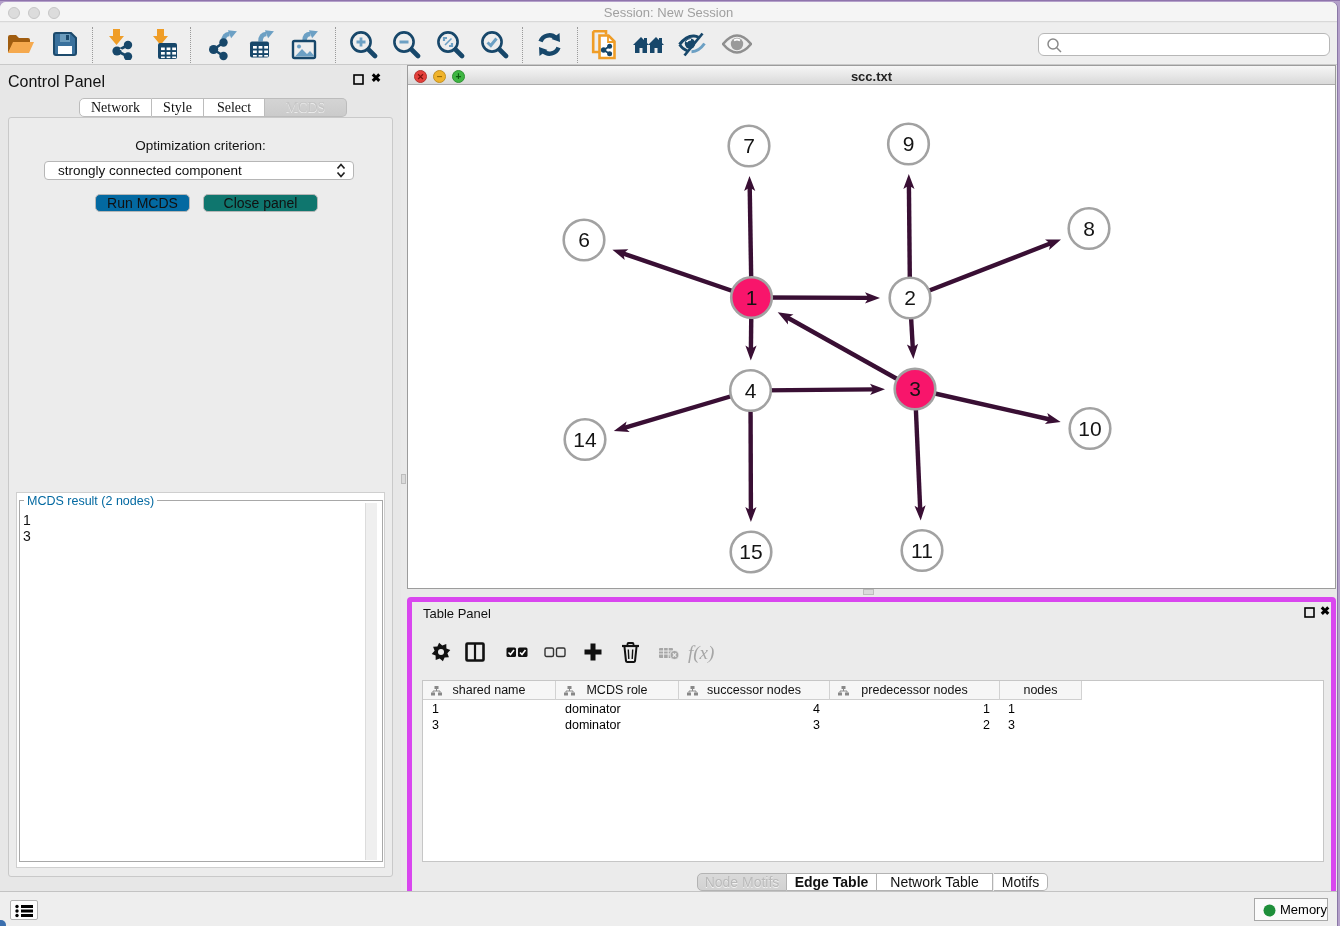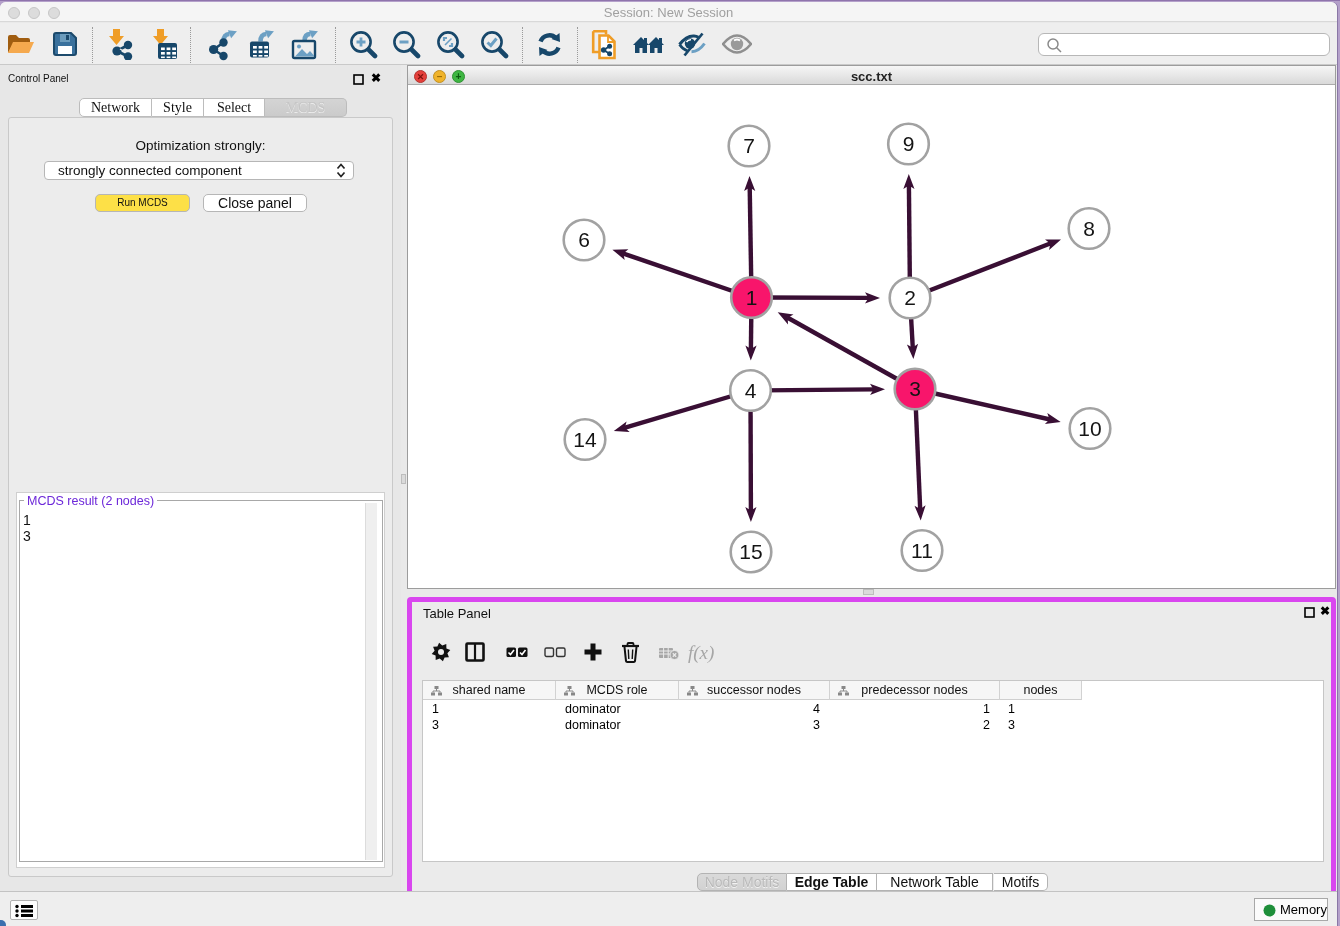--- a/index.html
+++ b/index.html
@@ -18,7 +18,7 @@
 #search{position:absolute;top:10px;left:1038px;width:292px;height:23px;background:#fff;border:1px solid #b7b7b7;border-radius:6px;}
 
 #cpanel{position:absolute;top:63px;left:0;width:401px;bottom:35px;background:#e7e7e7;}
-#cphead{position:absolute;top:8px;left:8px;font-size:10px;color:#111;}
+#cphead{position:absolute;top:8px;left:8px;font-size:16px;color:#111;}
 #cpinner{position:absolute;top:52px;left:8px;right:8px;bottom:14px;background:#ececec;border:1px solid #c9c9c9;border-radius:3px;}
 .tabbar{position:absolute;display:flex;height:19px;font-size:14px;font-family:Liberation Serif, serif;}
 .tabbar .tab{border:1px solid #bcbcbc;border-left:none;background:#fff;color:#111;text-align:center;line-height:17px;}

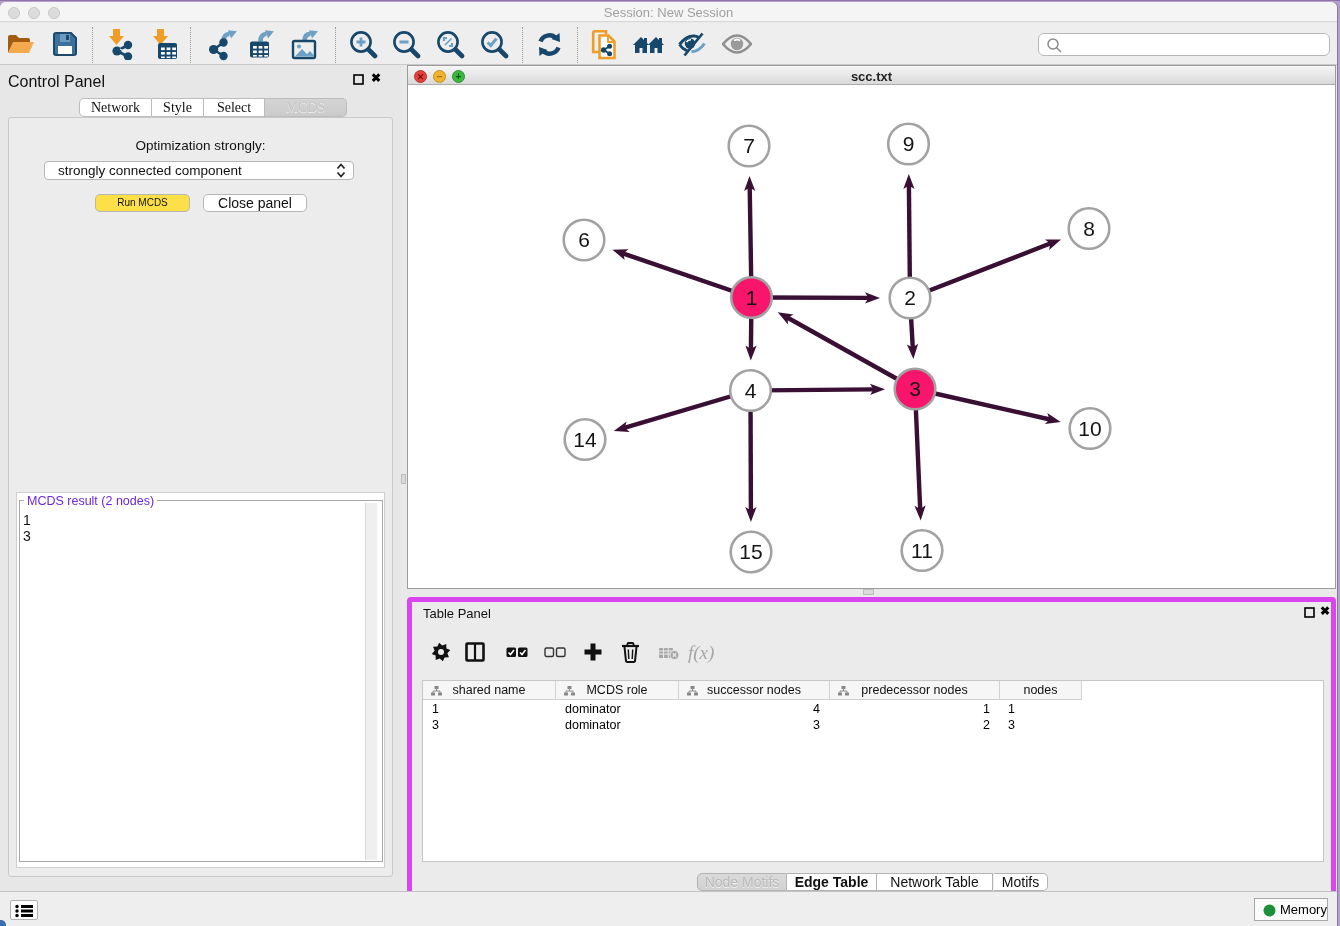--- a/index.html
+++ b/index.html
@@ -211,7 +211,7 @@
       <div class="tab" style="width:61px">Select</div>
       <div class="tab last sel" style="width:82px">MCDS</div>
     </div>
-    <div class="abs" style="left:0;top:73px;width:401px;text-align:center;font-size:13.5px;color:#111">Optimization strongly:</div>
+    <div class="abs" style="left:0;top:73px;width:401px;text-align:center;font-size:13.5px;color:#111">Optimization criterion:</div>
     <div class="abs" style="left:44px;top:96px;width:310px;height:19px;background:#fff;border:1px solid #b6b6b6;border-radius:4px;font-size:13.5px;color:#111;line-height:17px;padding-left:13px;">strongly connected component
       <svg width="12" height="15" style="position:absolute;right:6px;top:1px">
           <path d="M2.5 5.5 L6 1.5 L9.5 5.5 M2.5 9.5 L6 13.5 L9.5 9.5" stroke="#222" stroke-width="1.7" fill="none"></path>

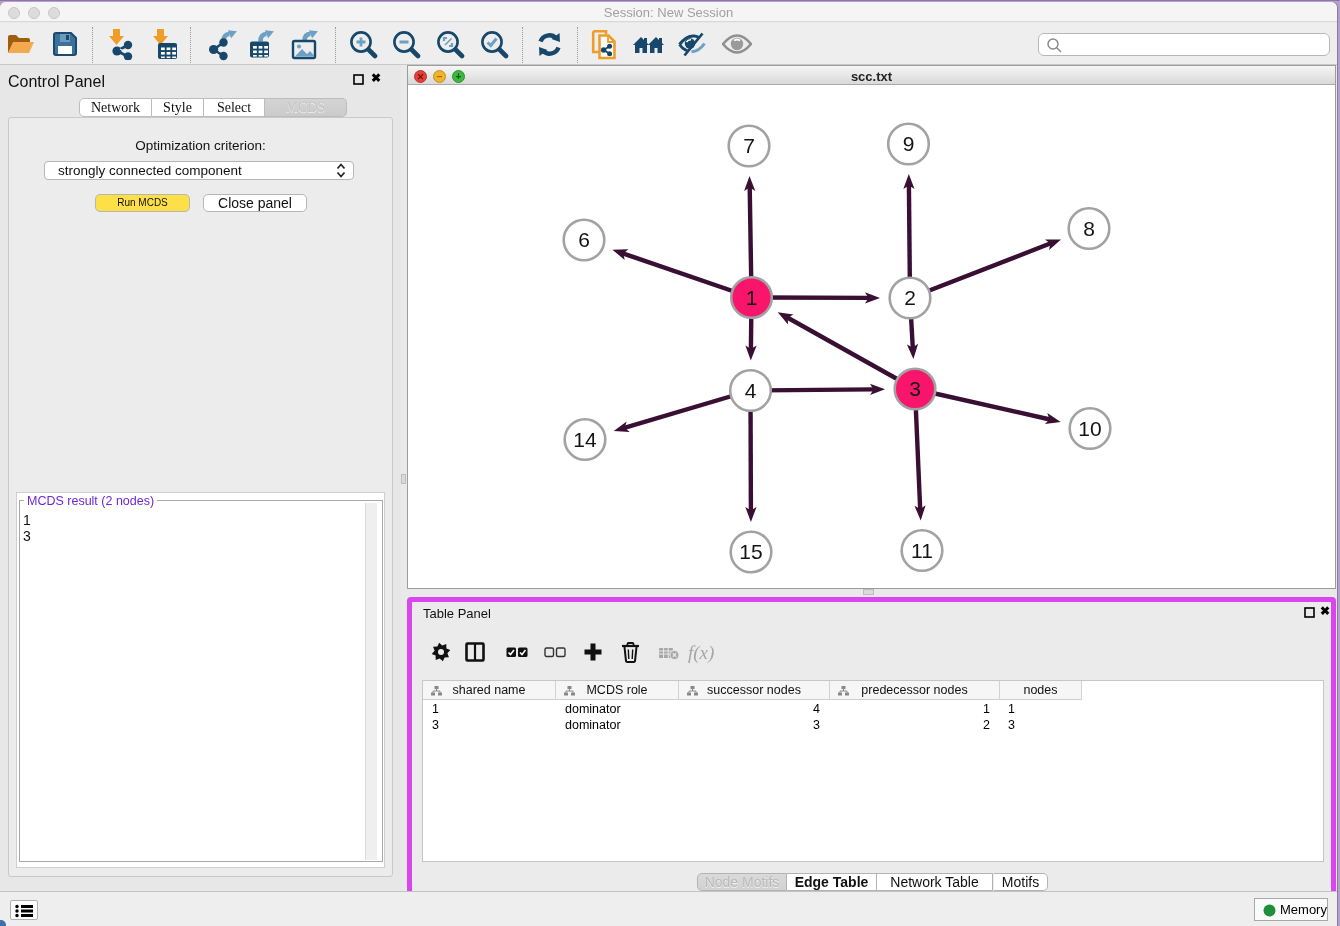--- a/index.html
+++ b/index.html
@@ -217,7 +217,7 @@
           <path d="M2.5 5.5 L6 1.5 L9.5 5.5 M2.5 9.5 L6 13.5 L9.5 9.5" stroke="#222" stroke-width="1.7" fill="none"></path>
         </svg>
     </div>
-    <div class="abs" style="left:95px;top:129px;width:95px;height:18px;background:#fde047;border:1px solid #b6b6b6;border-radius:5px;font-size:10px;color:#111;text-align:center;line-height:16px;">Run MCDS</div>
+    <div class="abs" style="left:95px;top:129px;width:95px;height:18px;background:#0369a1;border:1px solid #b6b6b6;border-radius:5px;font-size:14px;color:#111;text-align:center;line-height:16px;">Run MCDS</div>
     <div class="abs" style="left:203px;top:129px;width:104px;height:18px;background:#ffffff;border:1px solid #b6b6b6;border-radius:5px;font-size:14px;color:#111;text-align:center;line-height:16px;">Close panel</div>
 
     <div class="abs" style="left:16px;top:427px;width:369px;height:376px;background:#fff;border:1px solid #cfcfcf;"></div>

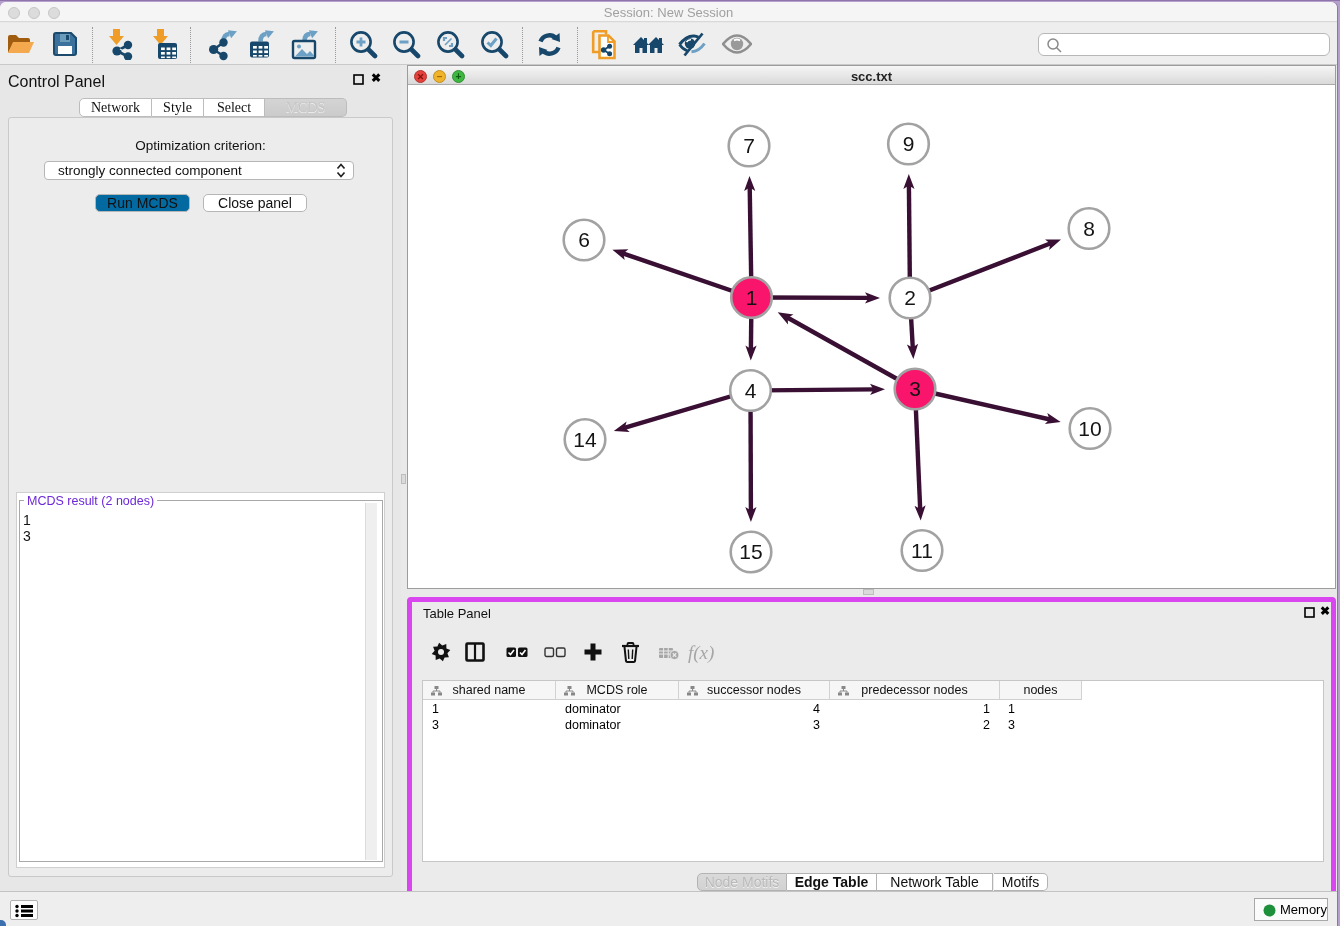--- a/index.html
+++ b/index.html
@@ -218,7 +218,7 @@
         </svg>
     </div>
     <div class="abs" style="left:95px;top:129px;width:95px;height:18px;background:#0369a1;border:1px solid #b6b6b6;border-radius:5px;font-size:14px;color:#111;text-align:center;line-height:16px;">Run MCDS</div>
-    <div class="abs" style="left:203px;top:129px;width:104px;height:18px;background:#ffffff;border:1px solid #b6b6b6;border-radius:5px;font-size:14px;color:#111;text-align:center;line-height:16px;">Close panel</div>
+    <div class="abs" style="left:203px;top:129px;width:115px;height:18px;background:#0f766e;border:1px solid #b6b6b6;border-radius:5px;font-size:14px;color:#111;text-align:center;line-height:16px;">Close panel</div>
 
     <div class="abs" style="left:16px;top:427px;width:369px;height:376px;background:#fff;border:1px solid #cfcfcf;"></div>
     <div class="abs" style="left:19px;top:435px;width:364px;height:362px;border:1px solid #a8a8a8;"></div>

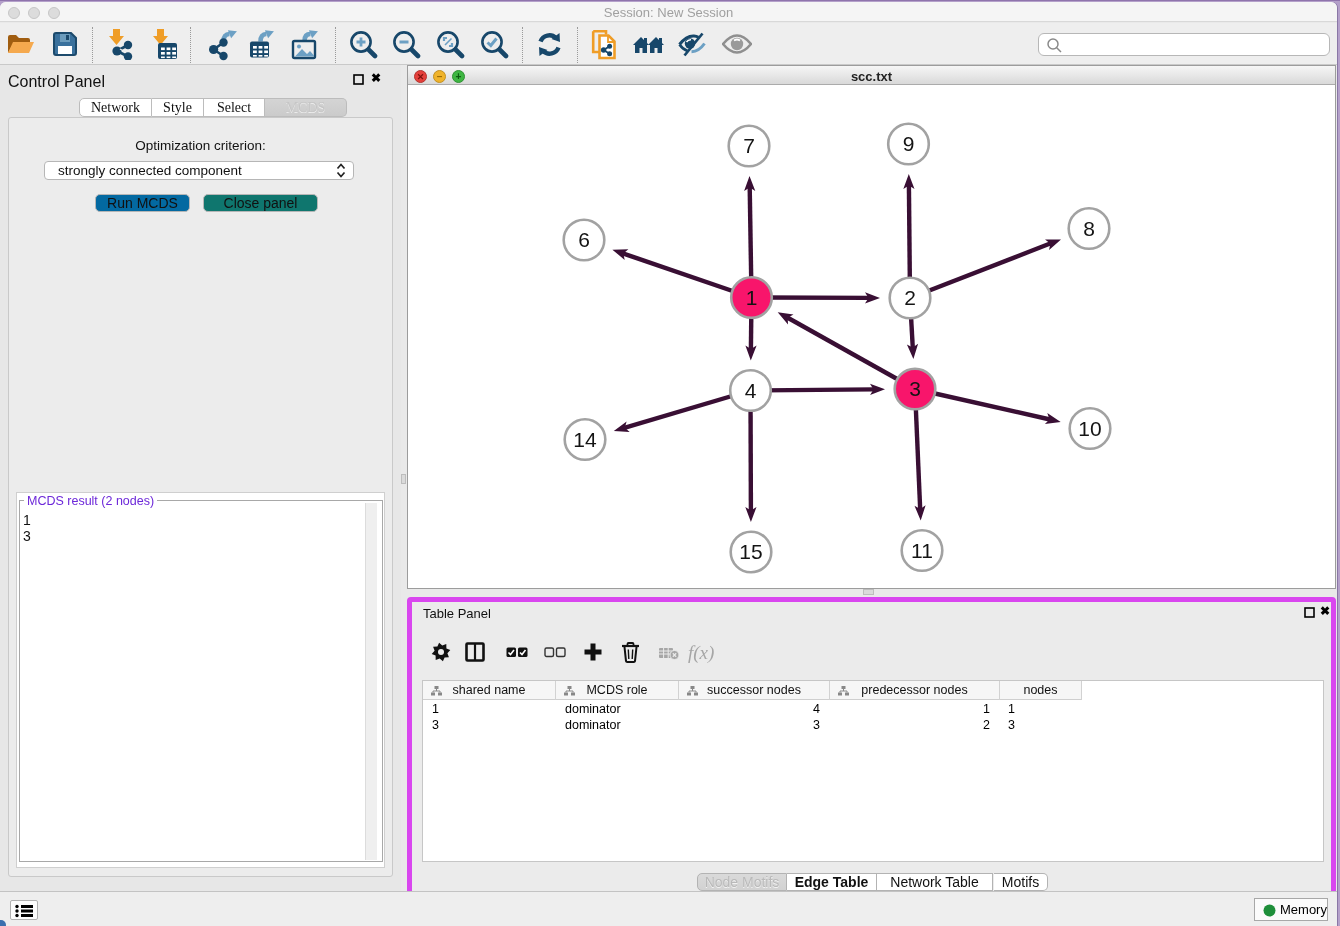--- a/index.html
+++ b/index.html
@@ -223,7 +223,7 @@
     <div class="abs" style="left:16px;top:427px;width:369px;height:376px;background:#fff;border:1px solid #cfcfcf;"></div>
     <div class="abs" style="left:19px;top:435px;width:364px;height:362px;border:1px solid #a8a8a8;"></div>
     <div class="abs" style="left:365px;top:438px;width:12px;height:357px;background:#efefef;border-left:1px solid #dcdcdc;"></div>
-    <div class="abs" style="left:24px;top:429px;background:#fff;padding:0 3px;font-size:12.5px;color:#6d28d9;">MCDS result (2 nodes)</div>
+    <div class="abs" style="left:24px;top:429px;background:#fff;padding:0 3px;font-size:12.5px;color:#0369a1;">MCDS result (2 nodes)</div>
     <div class="abs" style="left:23px;top:447px;font-size:14px;color:#111;line-height:16px;">1<br>3</div>
   </div>
 

